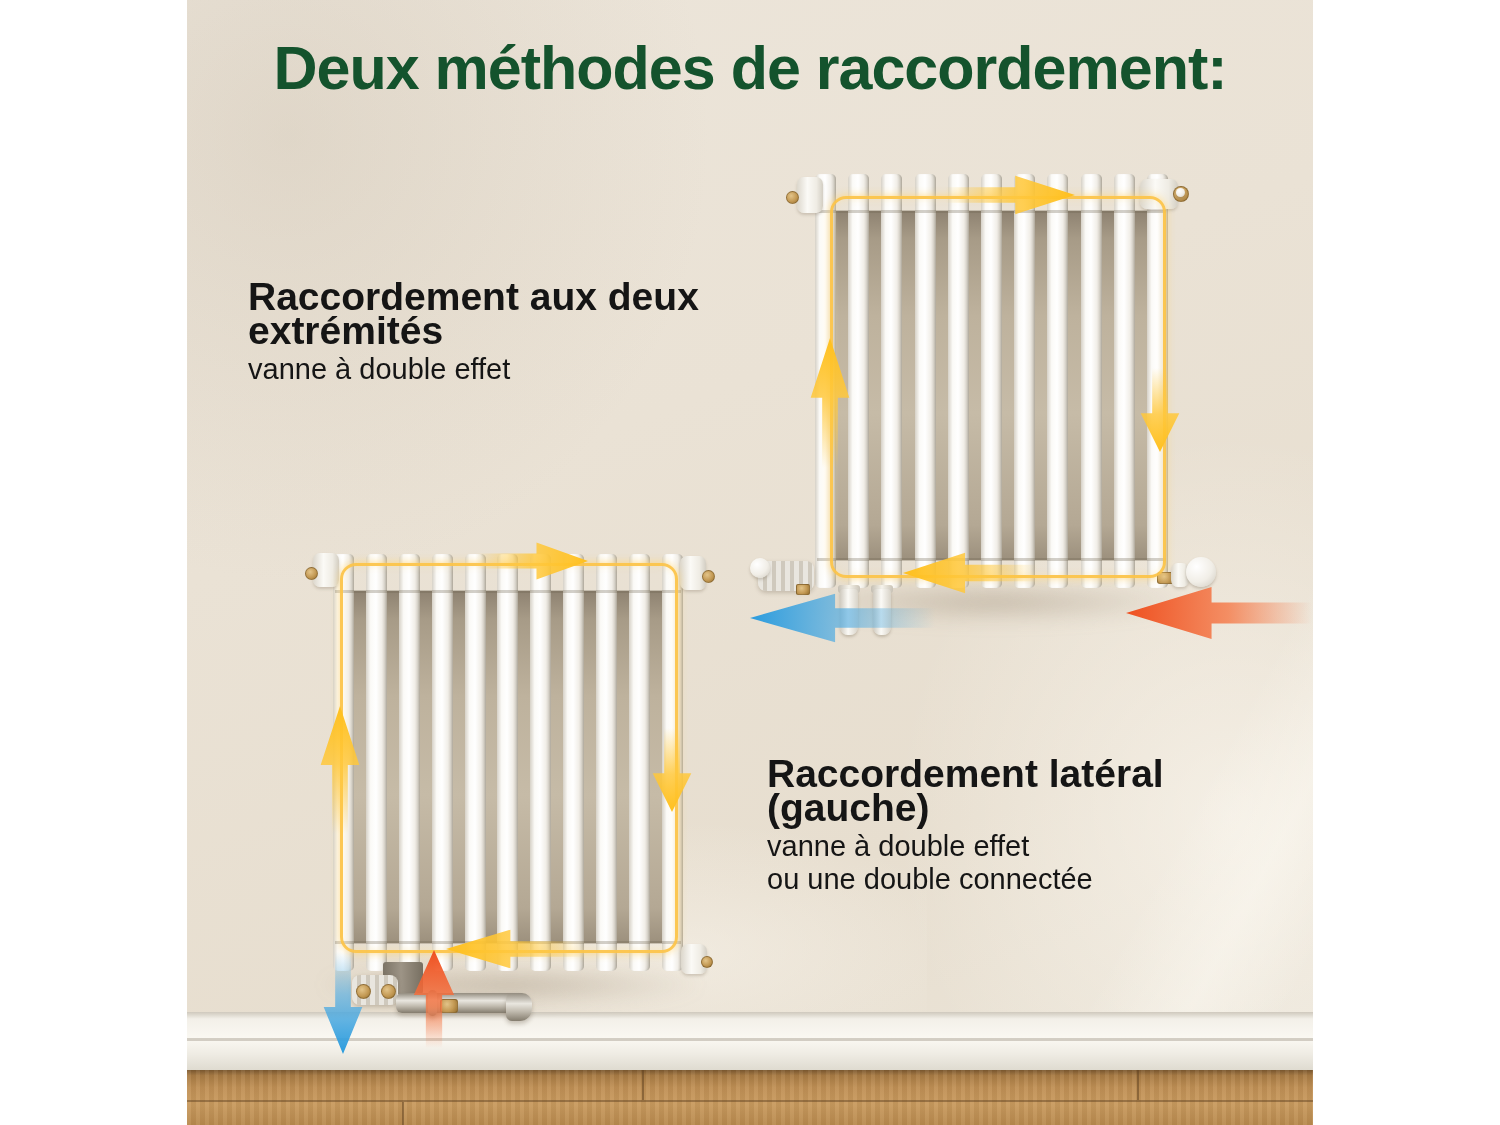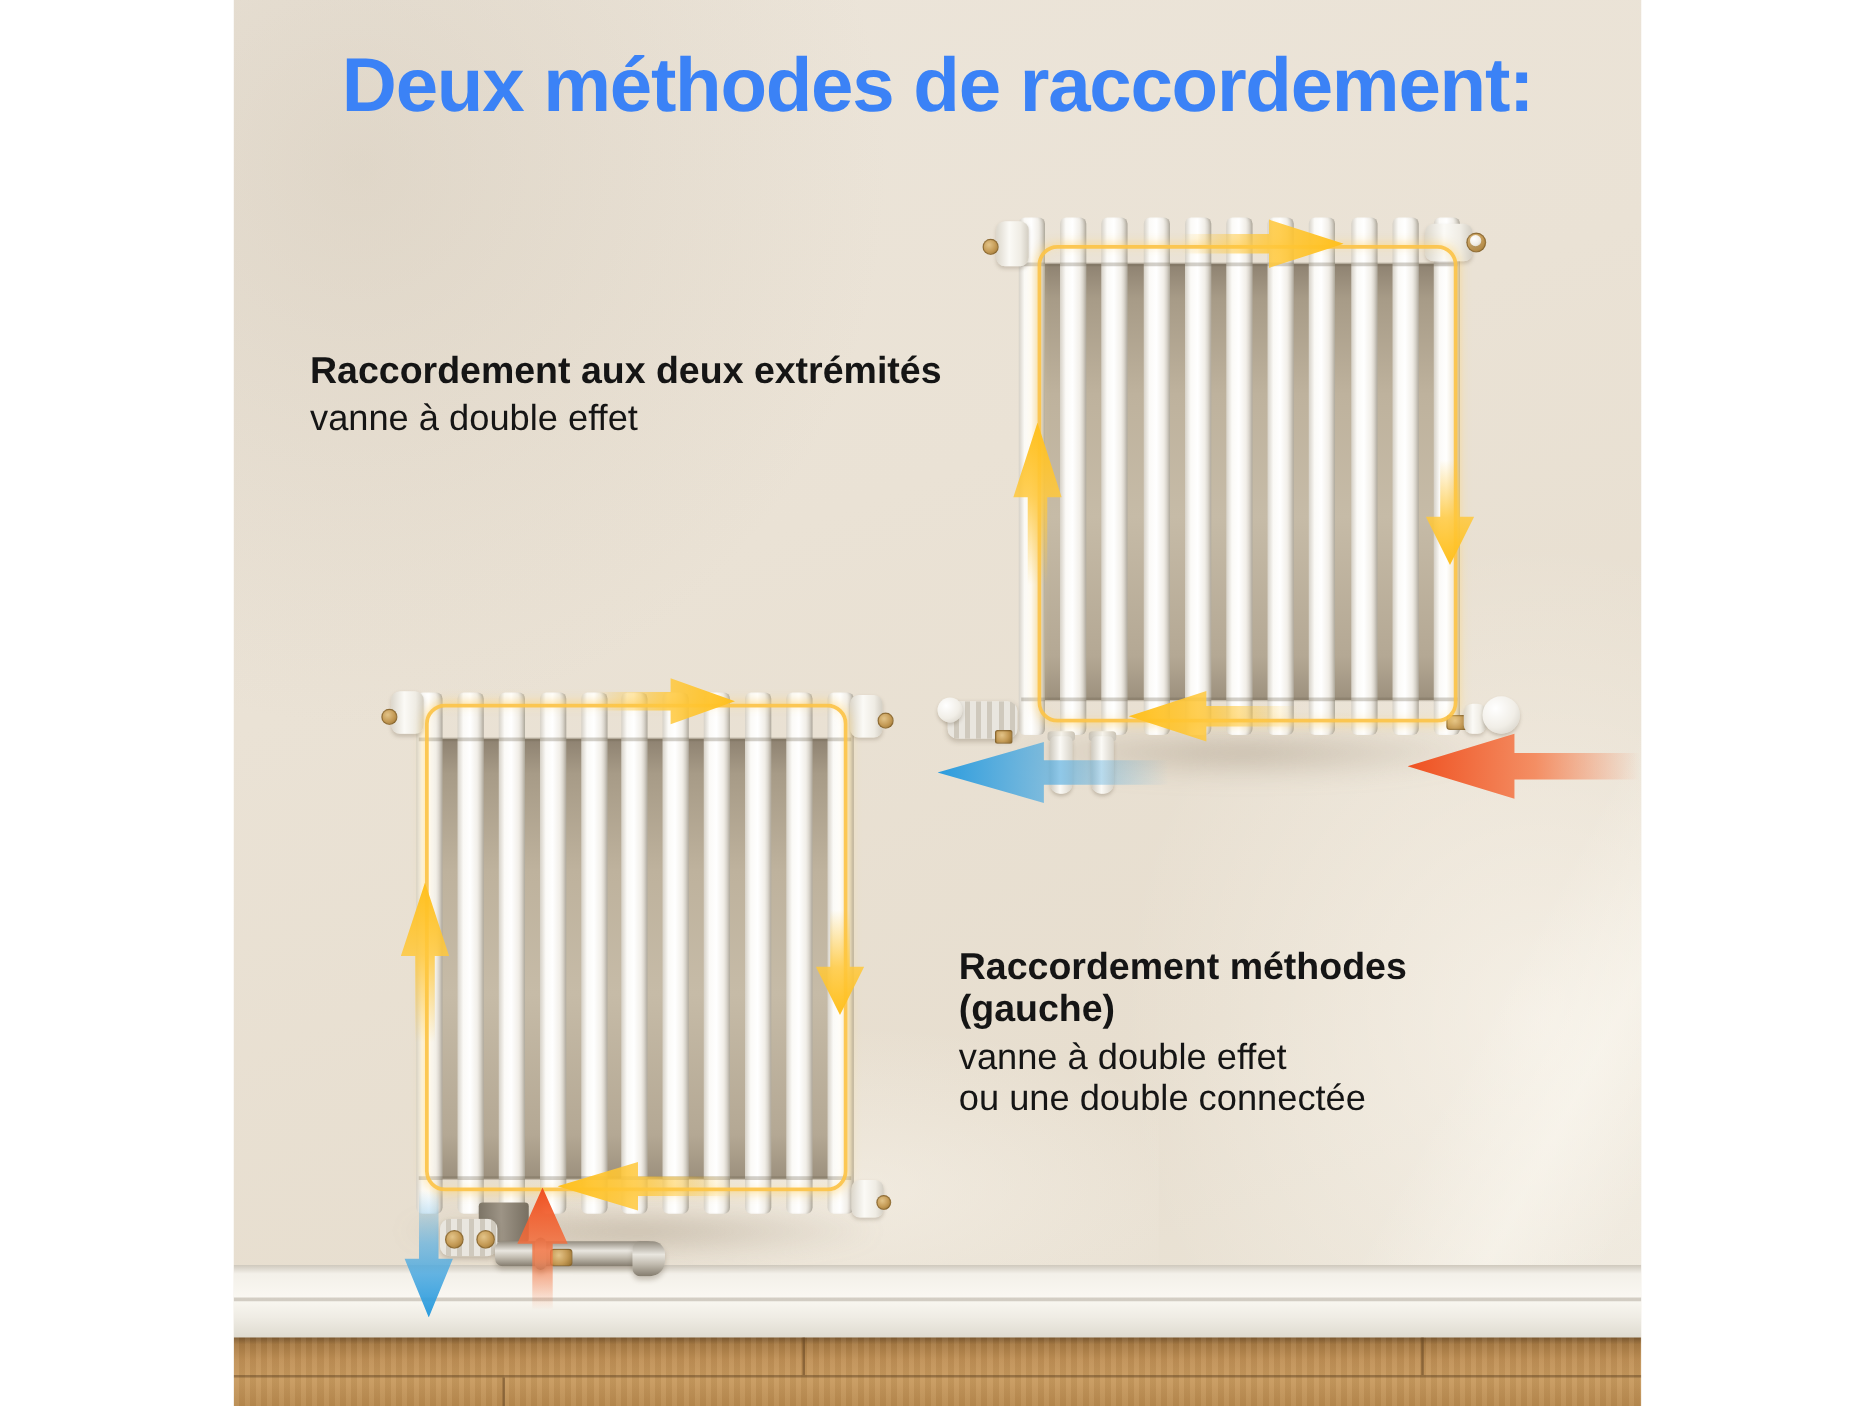--- a/index.html
+++ b/index.html
@@ -27,7 +27,7 @@
   .floor-joint{position:absolute;width:2px;background:rgba(92,62,30,.5);}
   
   .title{position:absolute;left:187px;top:33px;width:1126px;text-align:center;
-         font-size:61px;font-weight:bold;letter-spacing:-1px;color:#3b82f6;}
+         font-size:61px;font-weight:bold;letter-spacing:-1px;color:#14532d;}
   
   .annotation{position:absolute;color:#151515;}
   .annotation .heading{font-size:30px;font-weight:bold;line-height:34px;margin:0 0 5px 0;}

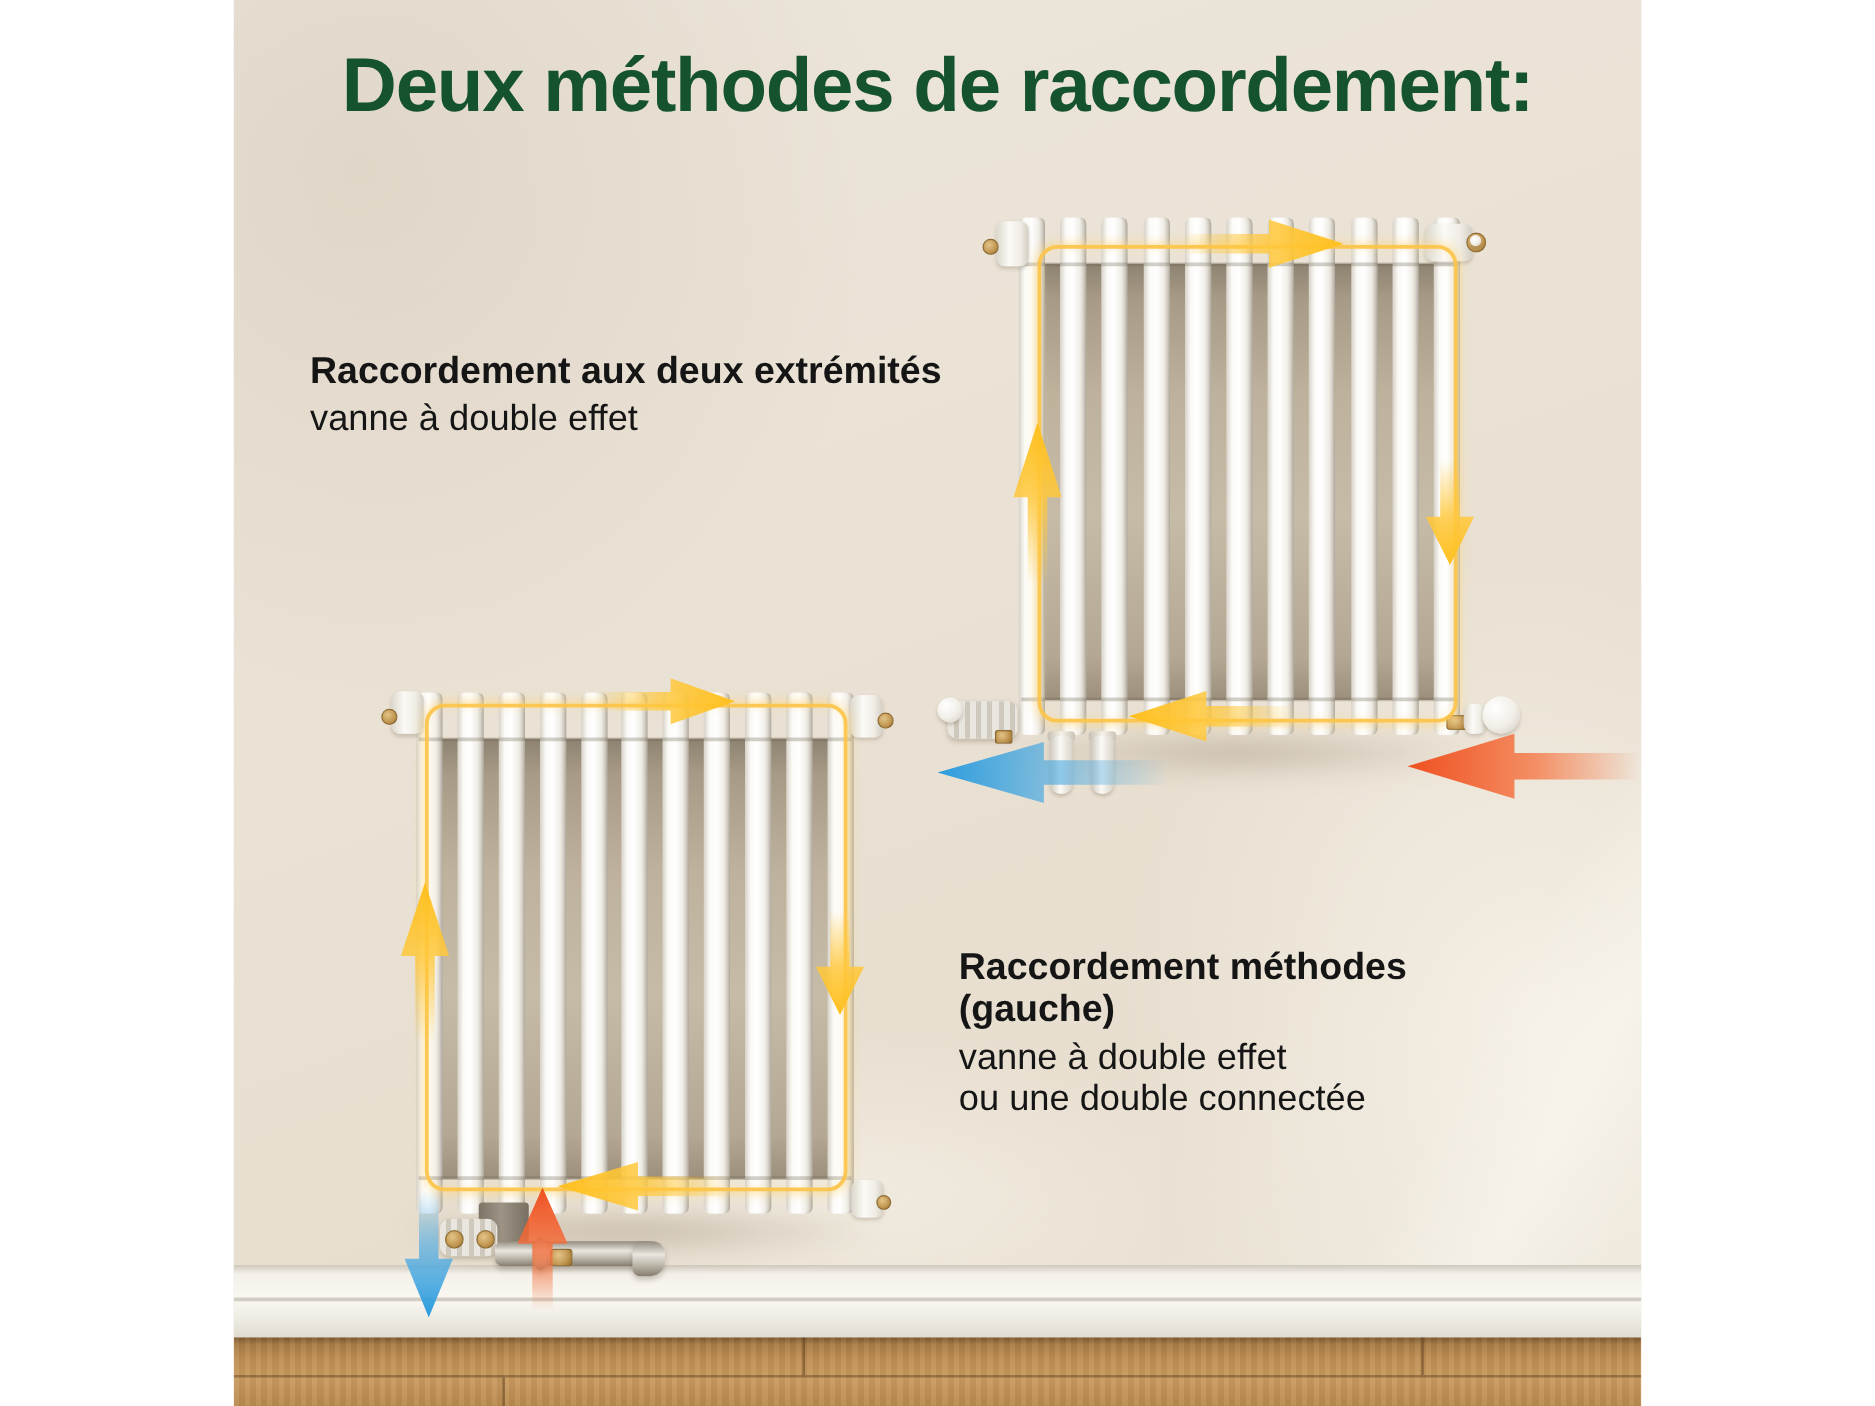--- a/index.html
+++ b/index.html
@@ -30,7 +30,7 @@
          font-size:61px;font-weight:bold;letter-spacing:-1px;color:#14532d;}
   
   .annotation{position:absolute;color:#151515;}
-  .annotation .heading{font-size:30px;font-weight:bold;line-height:34px;margin:0 0 5px 0;}
+  .annotation .heading{font-size:39px;font-weight:bold;line-height:34px;margin:0 0 5px 0;}
   .annotation .line{font-size:29px;line-height:33px;}
   
   .radiator{position:absolute;}

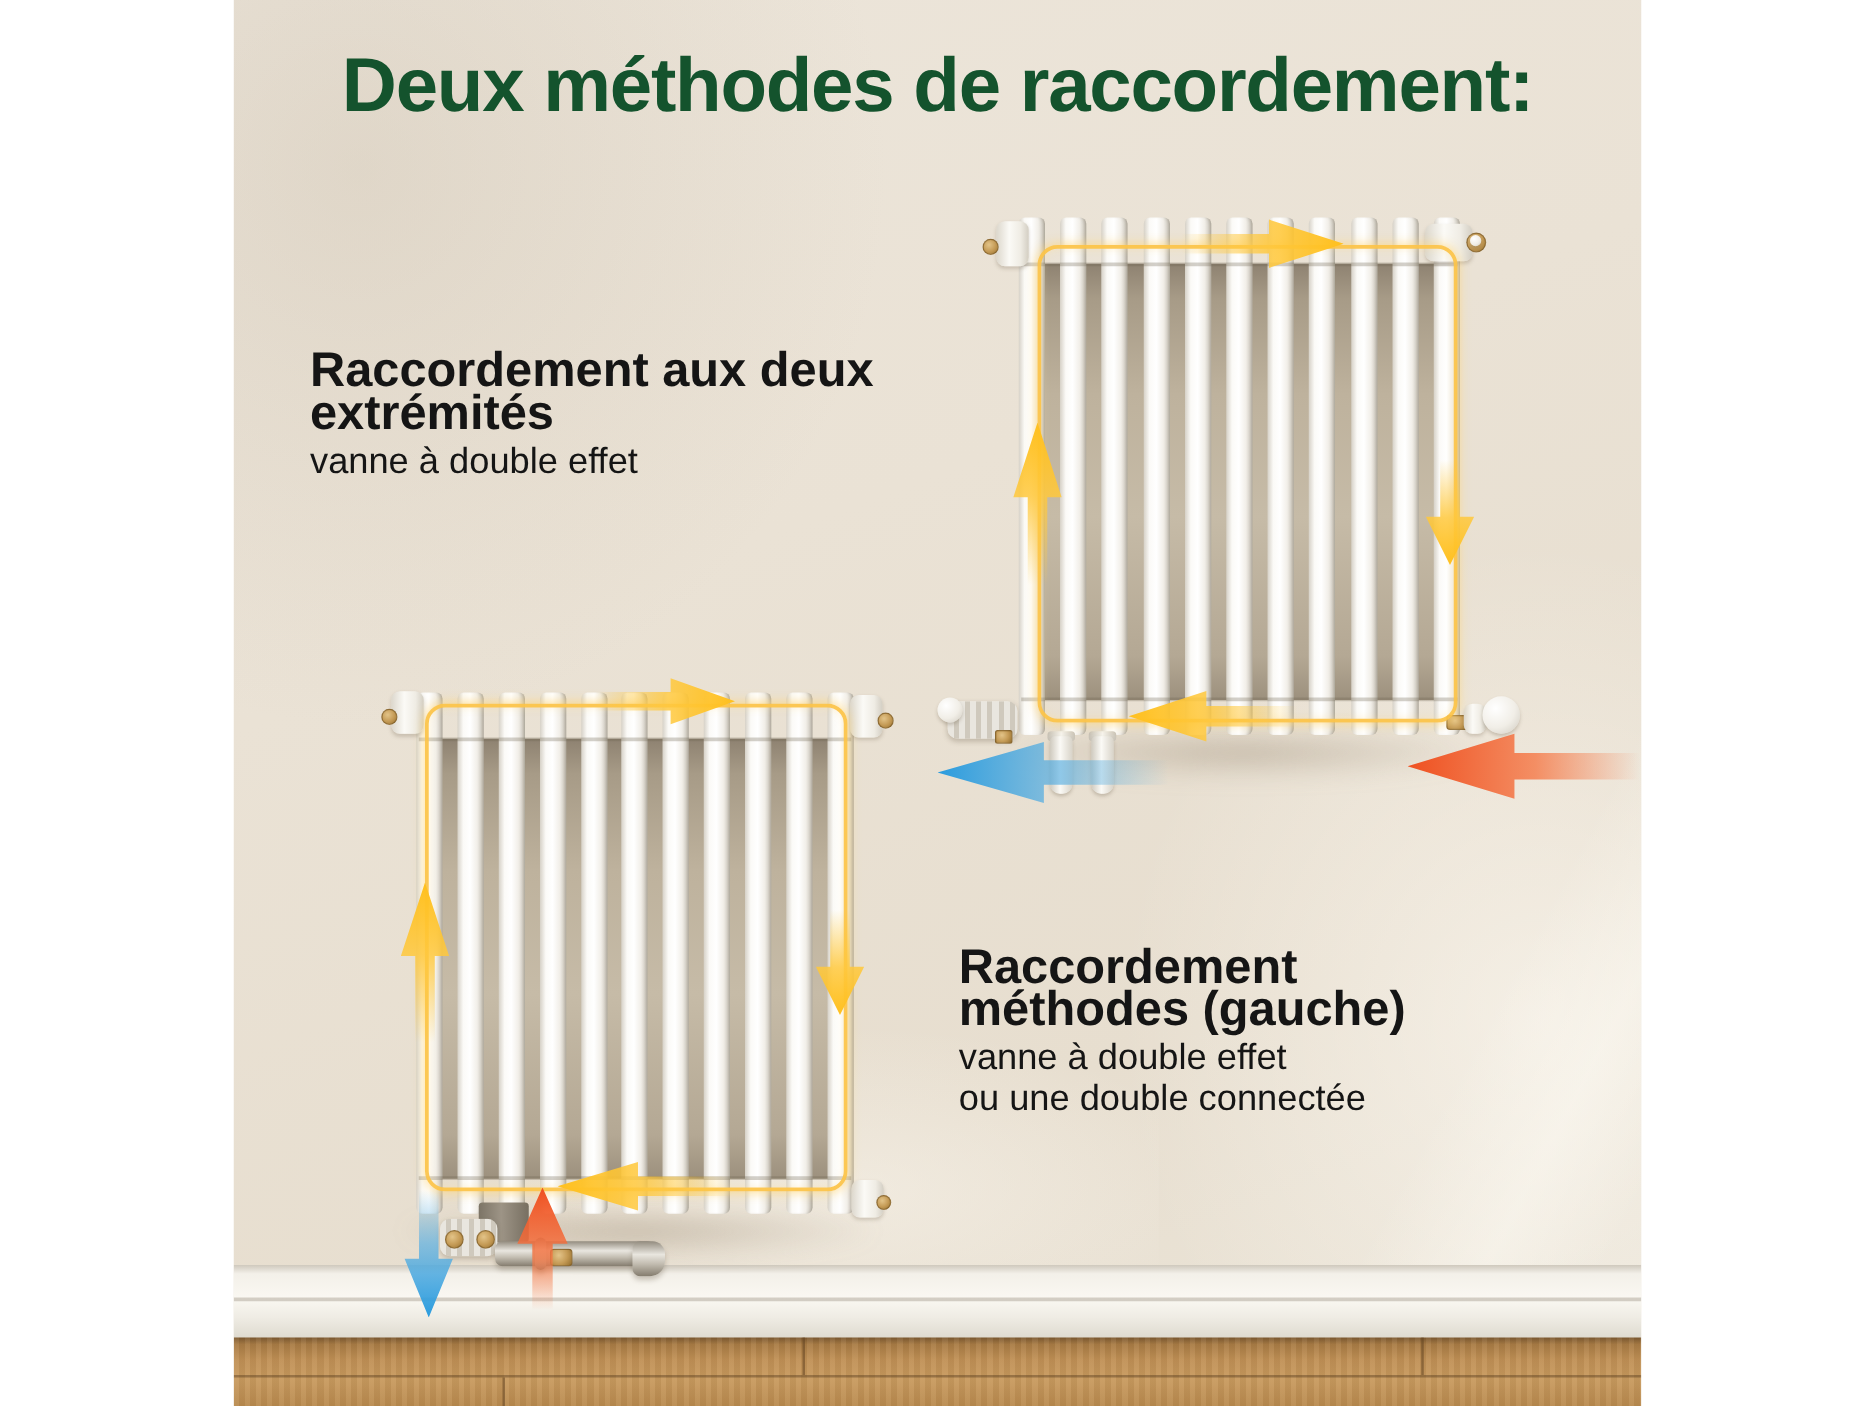--- a/index.html
+++ b/index.html
@@ -116,7 +116,7 @@
   </div>
 
   <div class="annotation" style="left:767px;top:757px;width:440px;">
-    <div class="heading">Raccordement méthodes (gauche)</div>
+    <div class="heading">Raccordement latéral (gauche)</div>
     <div class="line">vanne à double effet</div>
     <div class="line">ou une double connectée</div>
   </div>

